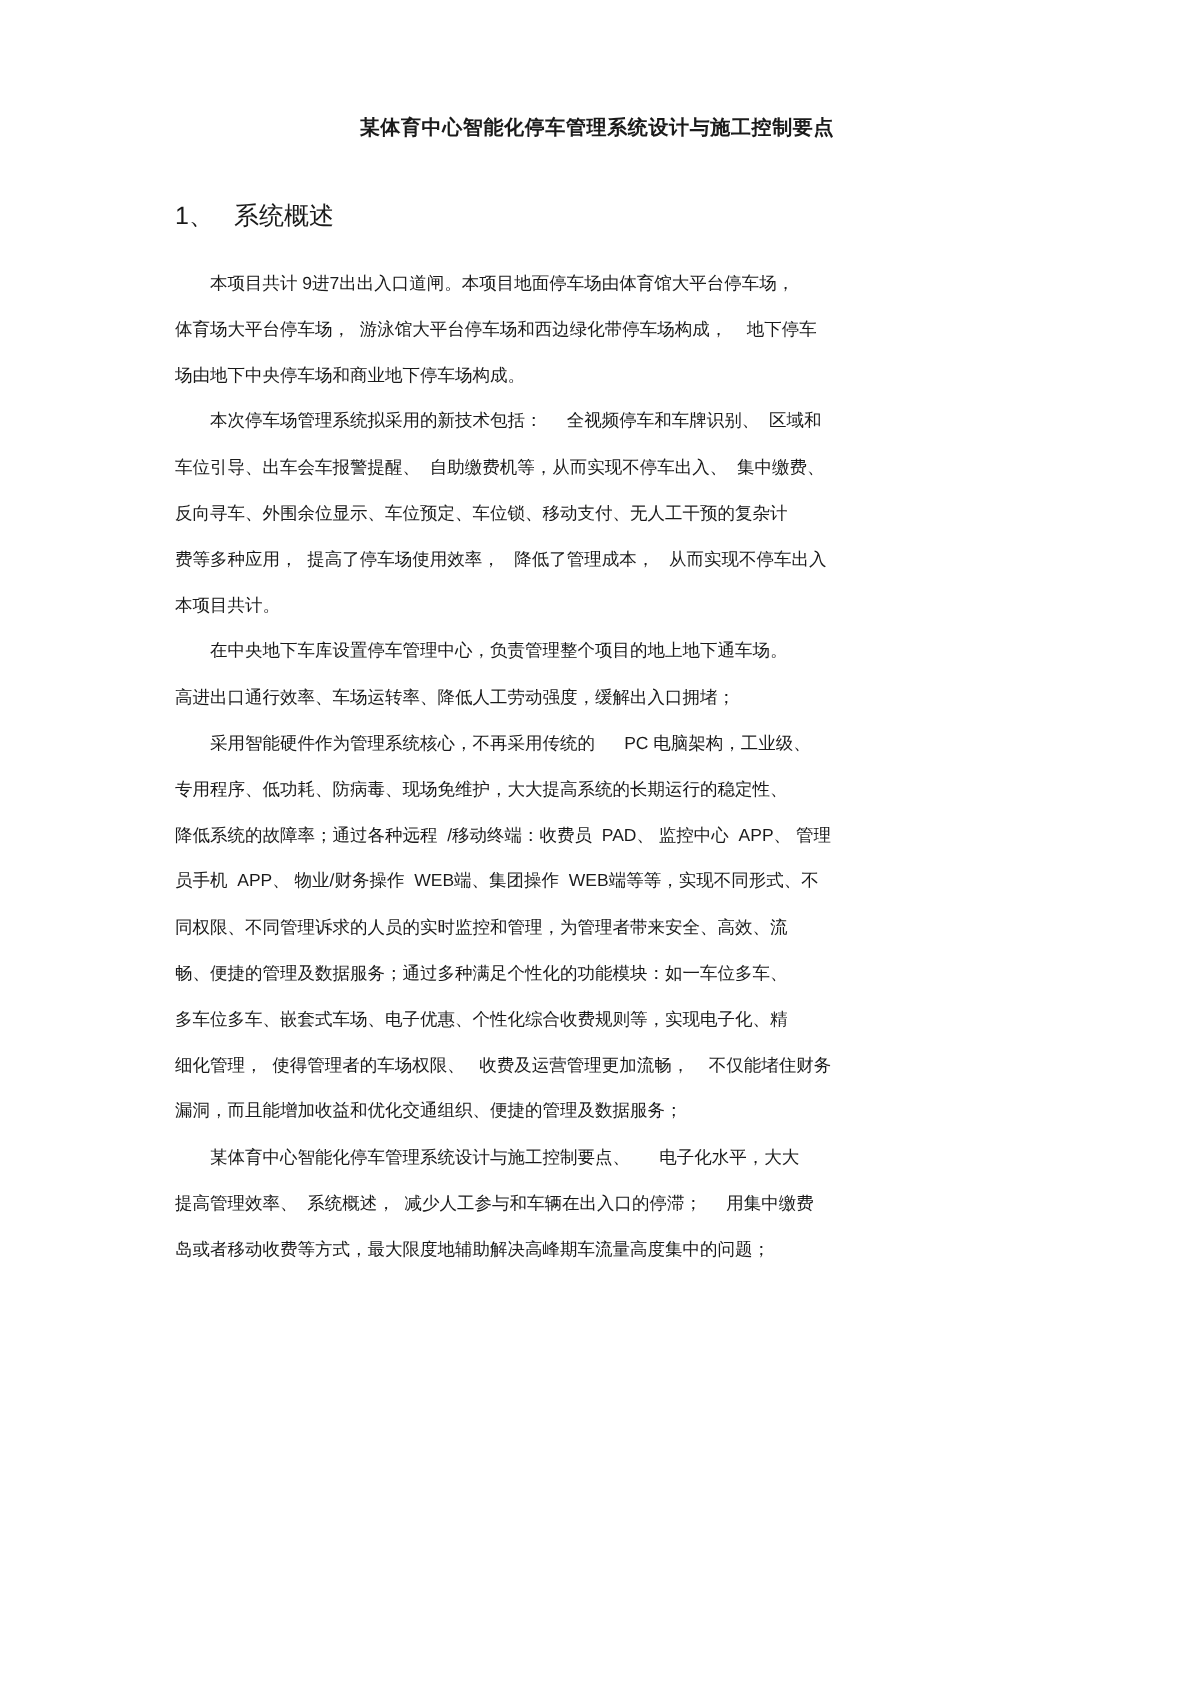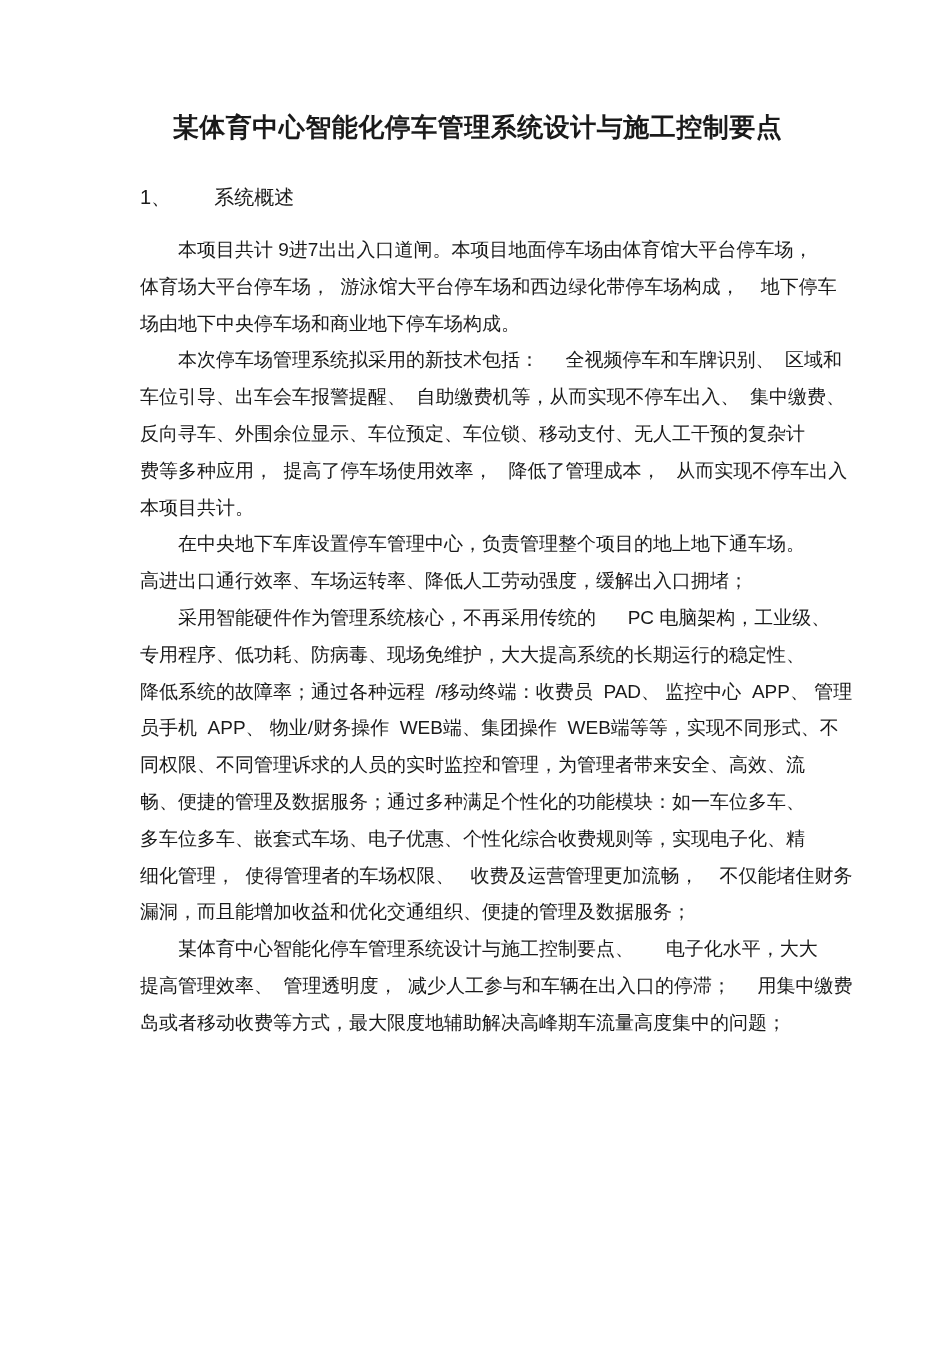--- a/index.html
+++ b/index.html
@@ -19,9 +19,9 @@
     top:0;
   }
   .doc-title{
-    margin-top:112px;
+    margin-top:88px;
     text-align:center;
-    font-size:26px;
+    font-size:16px;
     font-weight:700;
     line-height:30px;
     letter-spacing:0.5px;

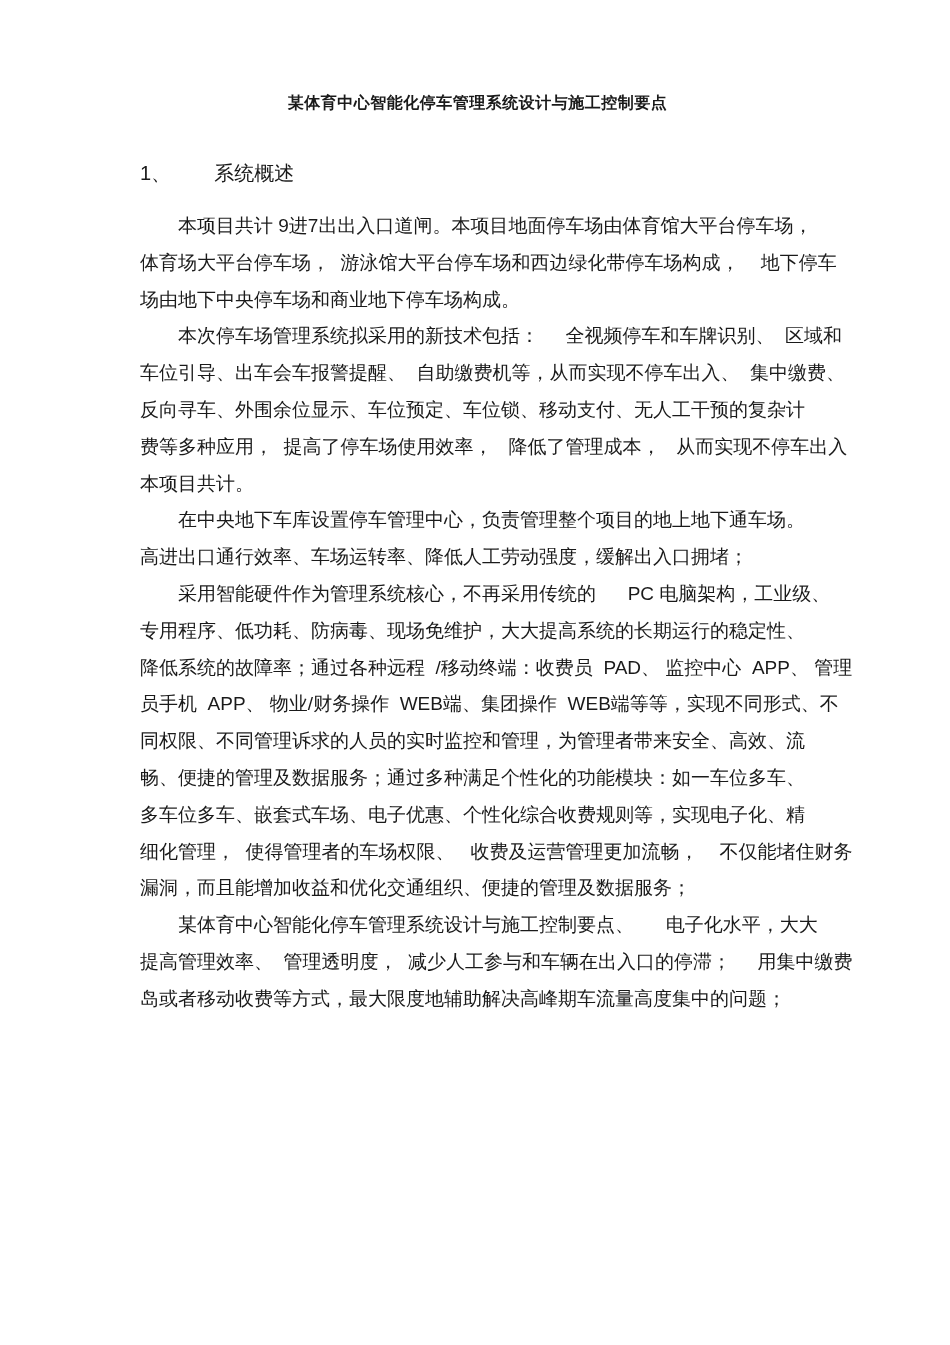--- a/index.html
+++ b/index.html
@@ -33,7 +33,7 @@
     font-size:20px;
     line-height:30px;
   }
-  .section-heading .heading-text{margin-left:43px;}
+  .section-heading .heading-text{margin-left:16px;}
   .doc-body{
     margin-top:20px;
     font-size:19px;

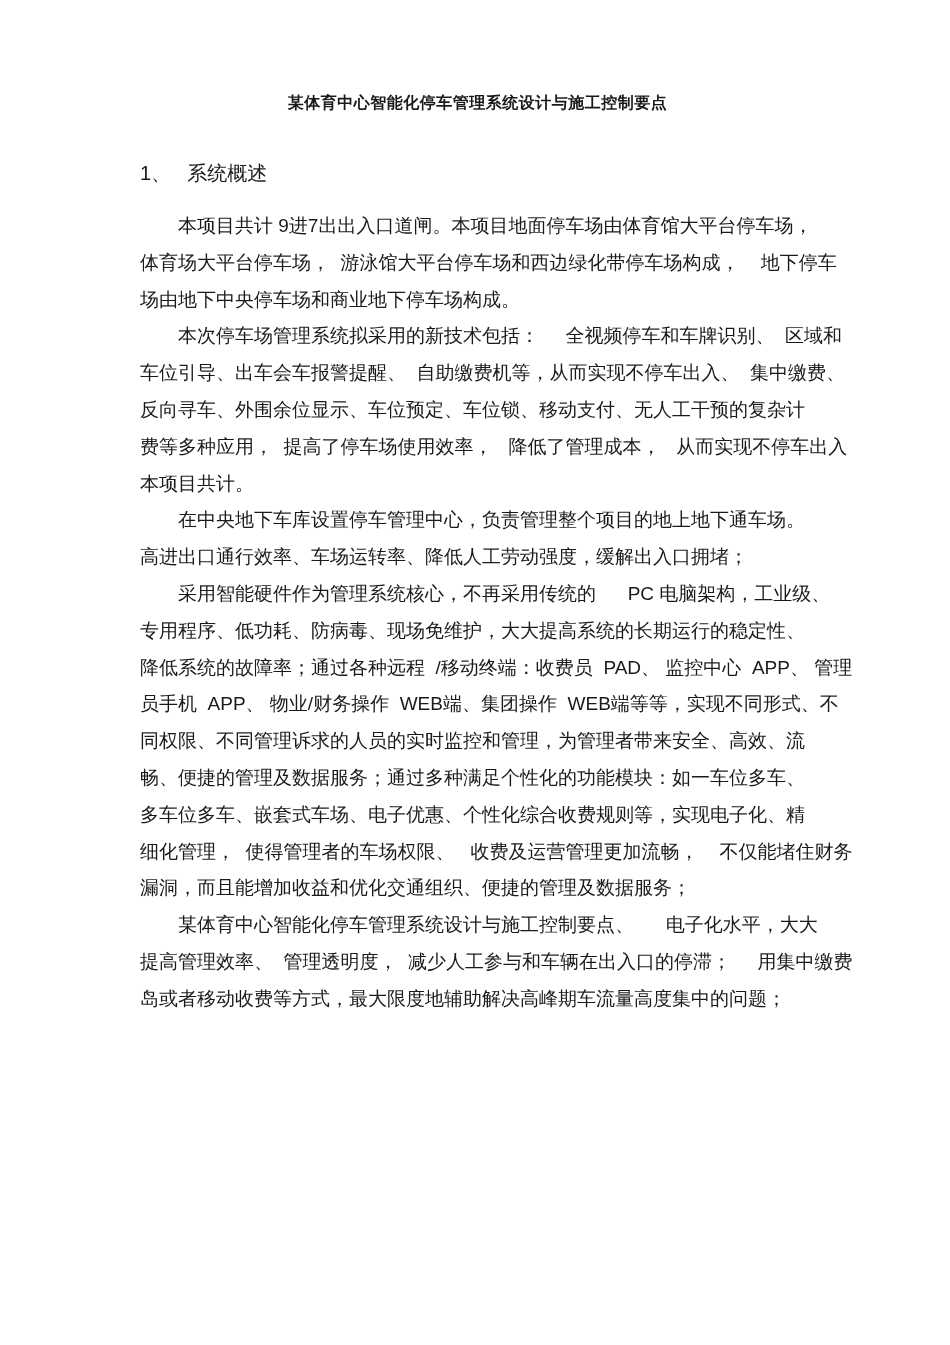--- a/index.html
+++ b/index.html
@@ -36,7 +36,7 @@
   .section-heading .heading-text{margin-left:16px;}
   .doc-body{
     margin-top:20px;
-    font-size:19px;
+    font-size:14px;
     line-height:36.8px;
   }
   .line{

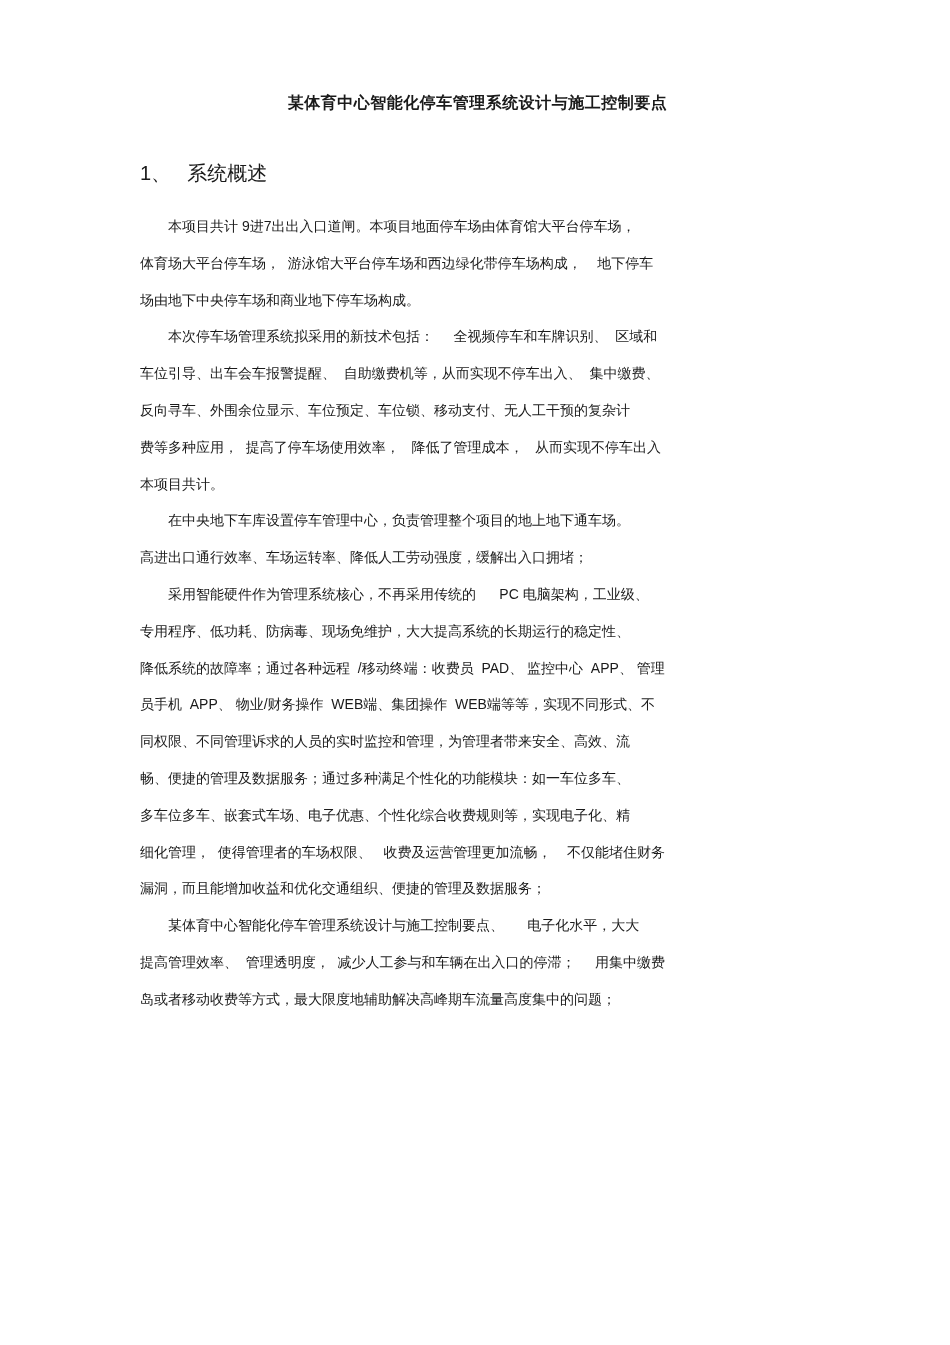--- a/index.html
+++ b/index.html
@@ -94,7 +94,7 @@
 
       <div>
         <div class="line indent">某体育中心智能化停车管理系统设计与施工控制要点、      电子化水平，大大</div>
-        <div class="line">提高管理效率、  管理透明度，  减少人工参与和车辆在出入口的停滞；     用集中缴费</div>
+        <div class="line">提高管理效率、  系统概述，  减少人工参与和车辆在出入口的停滞；     用集中缴费</div>
         <div class="line">岛或者移动收费等方式，最大限度地辅助解决高峰期车流量高度集中的问题；</div>
       </div>
 

